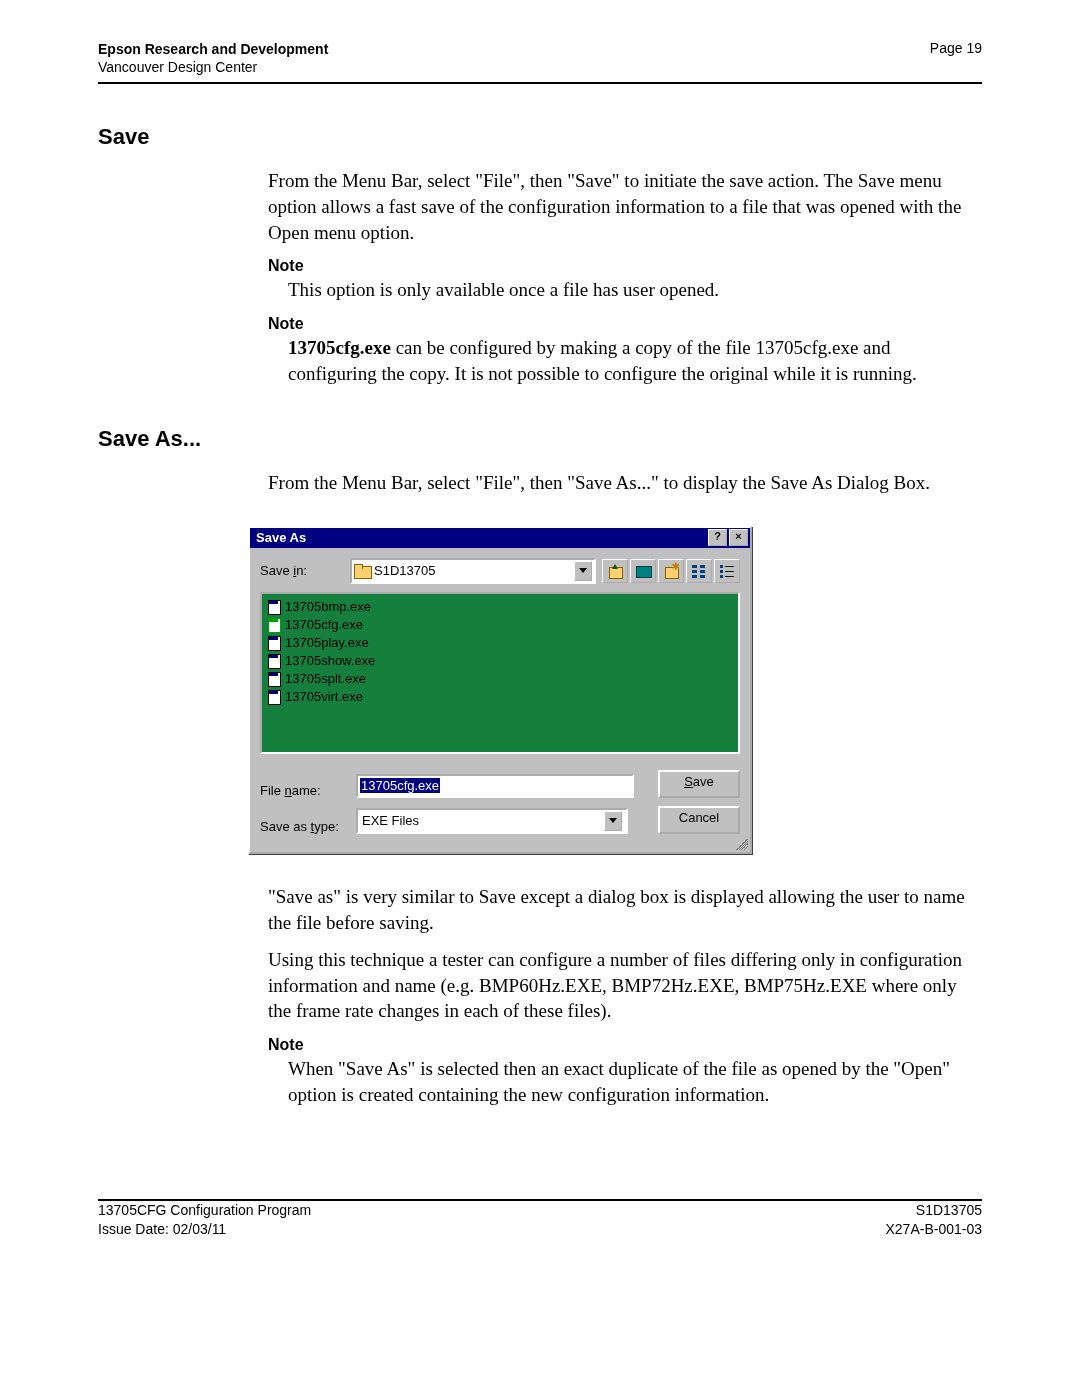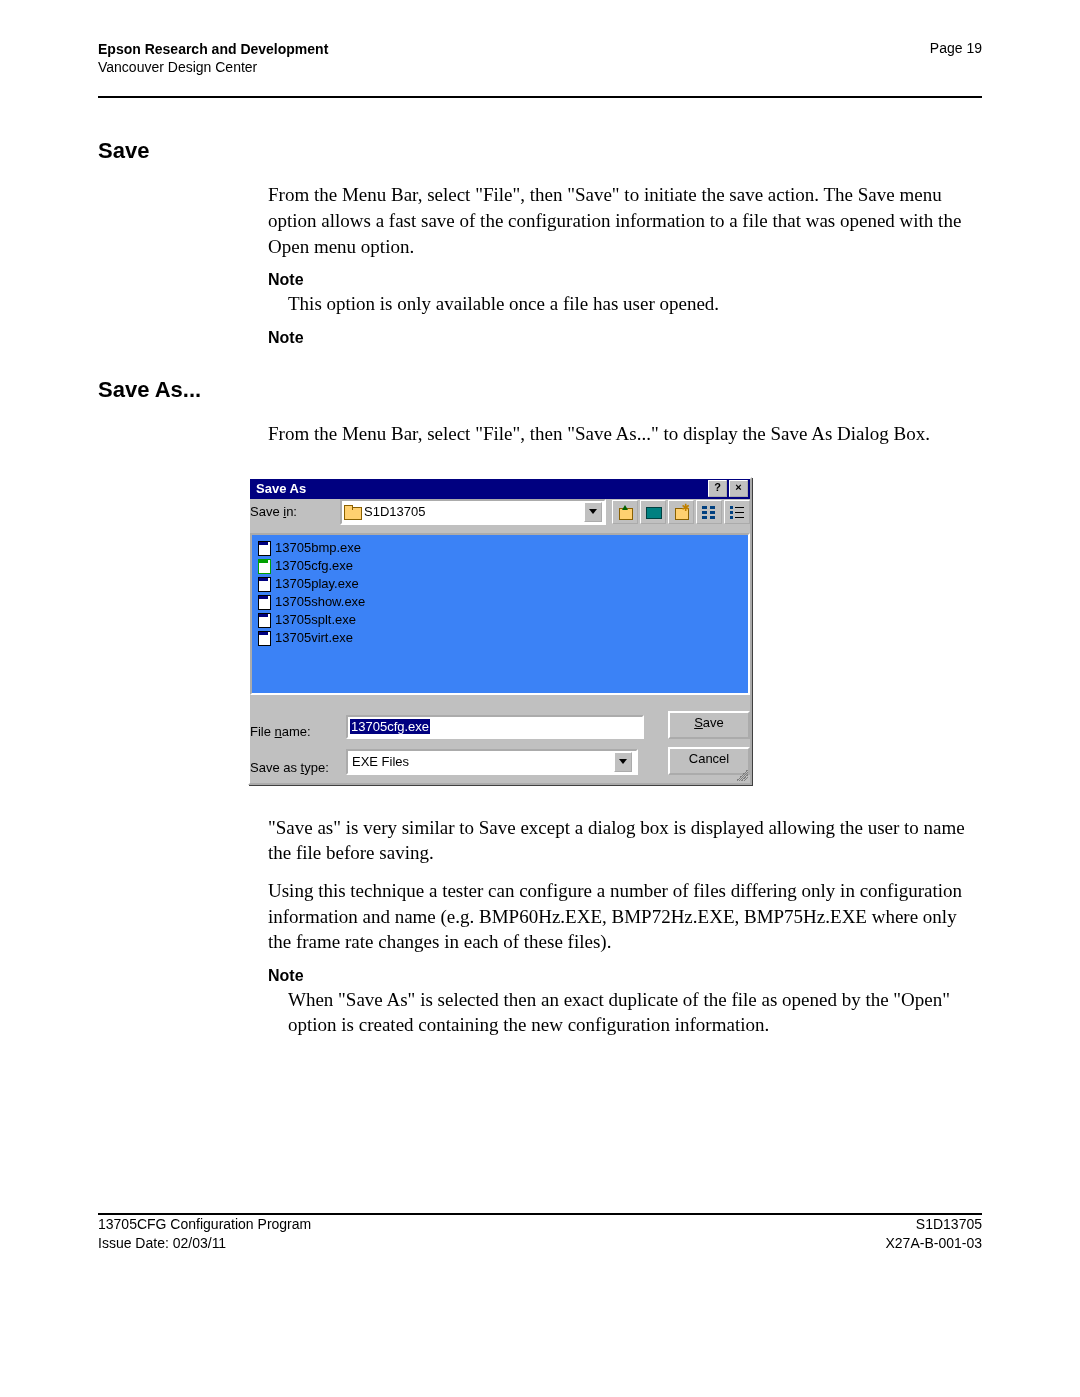--- a/index.html
+++ b/index.html
@@ -20,7 +20,7 @@
     font-family: Arial, Helvetica, sans-serif;
     font-size: 14px;
     border-bottom: 2px solid #000;
-    padding-bottom: 20px;
+    padding-bottom: 6px;
     margin-bottom: 40px;
   }
   .header-left { line-height: 1.3; }

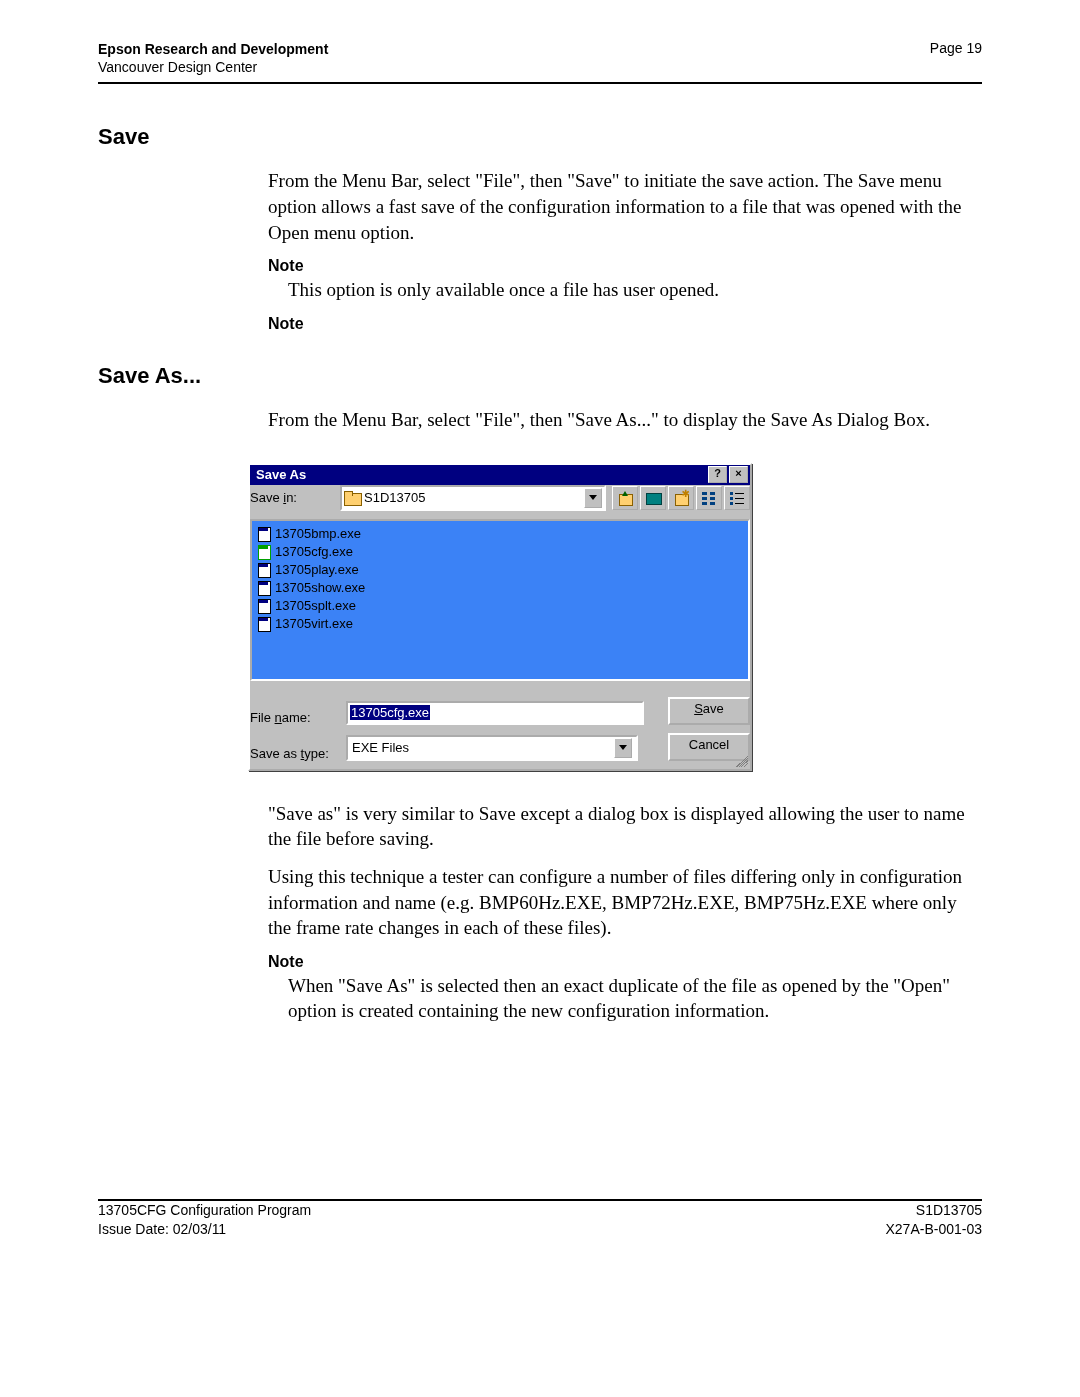--- a/index.html
+++ b/index.html
@@ -226,6 +226,9 @@
     <div class="note-label">Note</div>
     <p class="note-text">This option is only available once a file has user opened.</p>
     <div class="note-label">Note</div>
+    <p class="note-text">
+      <b class="inline">13705cfg.exe</b><span> can be configured by making a copy of the file 13705cfg.exe and configuring the copy. It is not possible to configure the original while it is running.</span>
+    </p>
 
     <div class="spacer"></div>
 

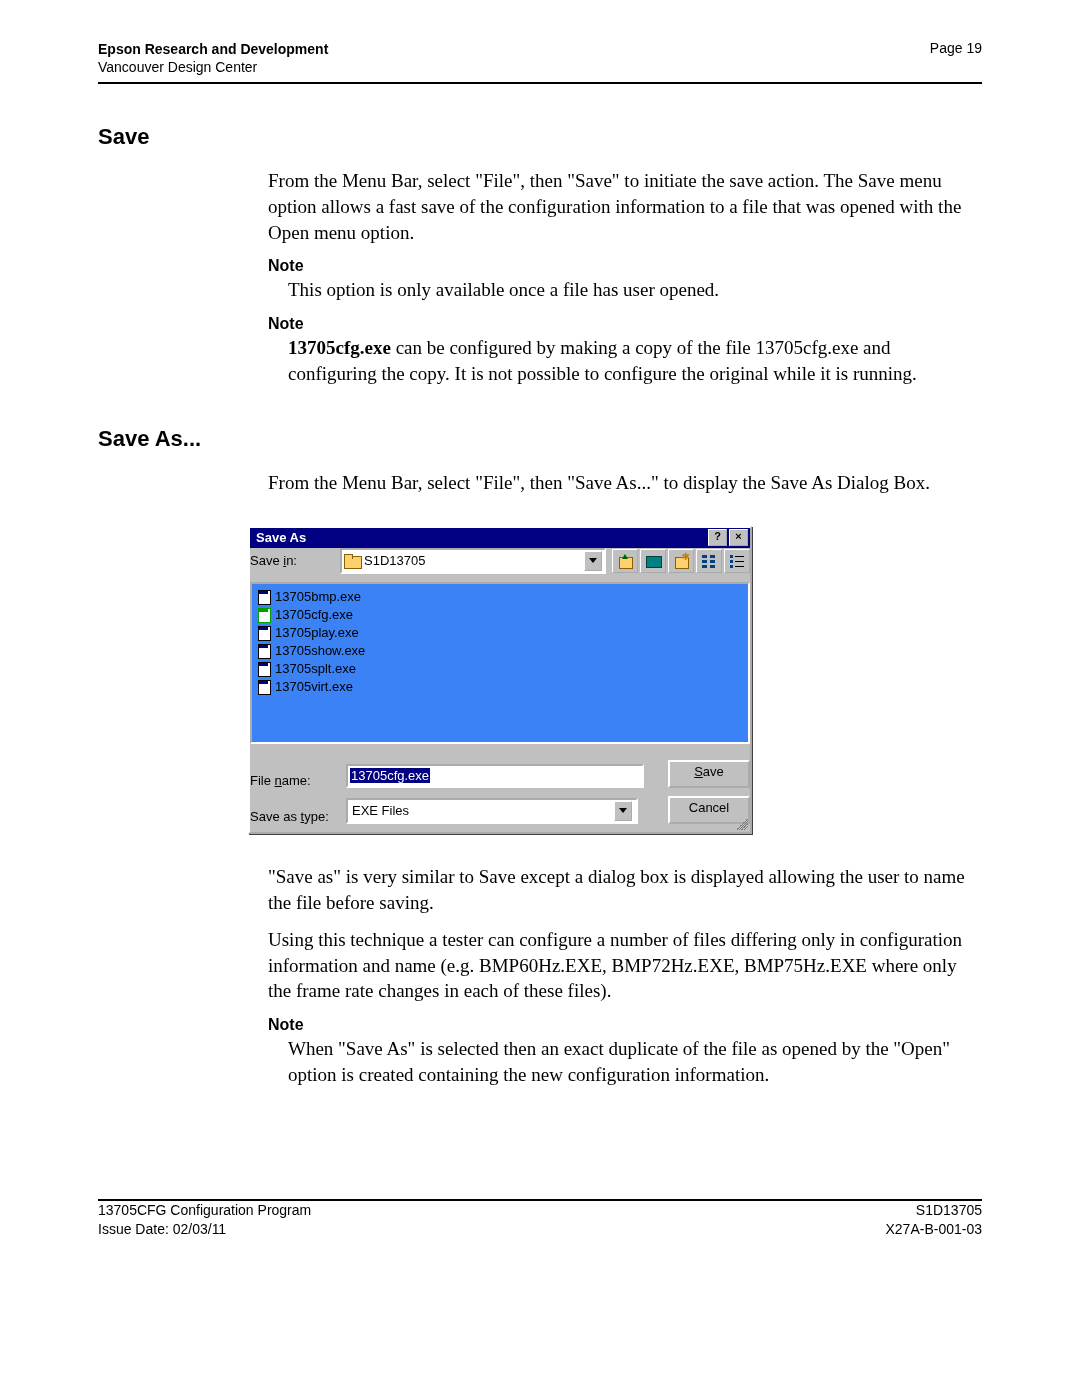--- a/index.html
+++ b/index.html
@@ -83,7 +83,7 @@
     text-align: center;
     line-height: 13px;
   }
-  .dlg-body { }
+  .dlg-body { padding: 10px; }
   .row { display: flex; align-items: center; margin-bottom: 8px; }
   .row-label { width: 90px; }
   .row-label .u { text-decoration: underline; }

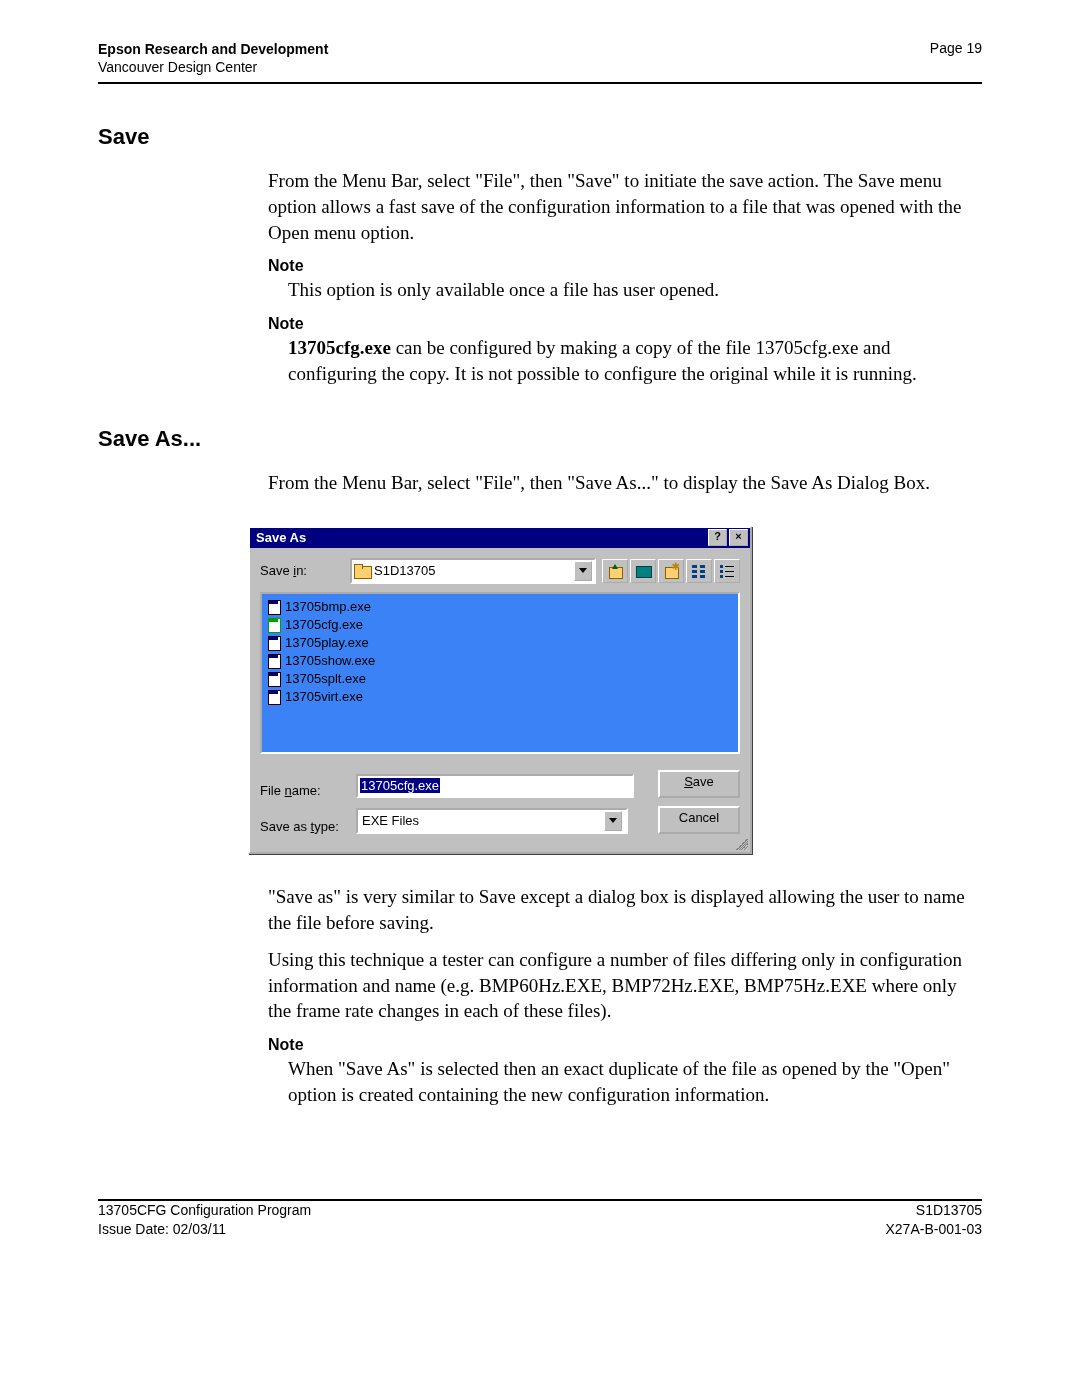--- a/index.html
+++ b/index.html
@@ -147,7 +147,7 @@
   .ico-details::after{content:"";position:absolute;left:6px;top:2px;width:9px;height:1px;background:#000;box-shadow:0 5px 0 #000,0 10px 0 #000;}
 
   .filelist {
-    background:#3b82f6; border:2px inset #fff;
+    background:#15803d; border:2px inset #fff;
     height:150px; padding:4px; margin-bottom:16px;
   }
   .fileitem { display:flex; align-items:center; height:18px; }

